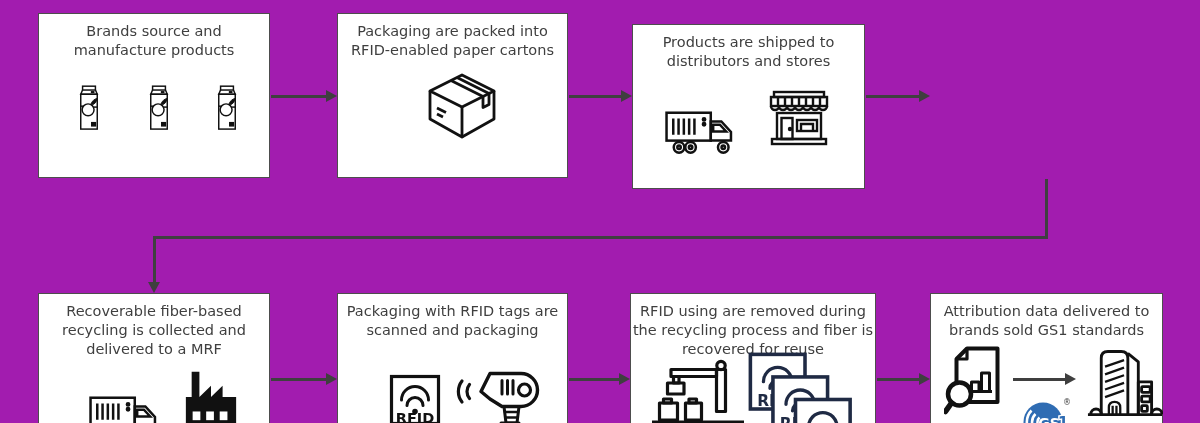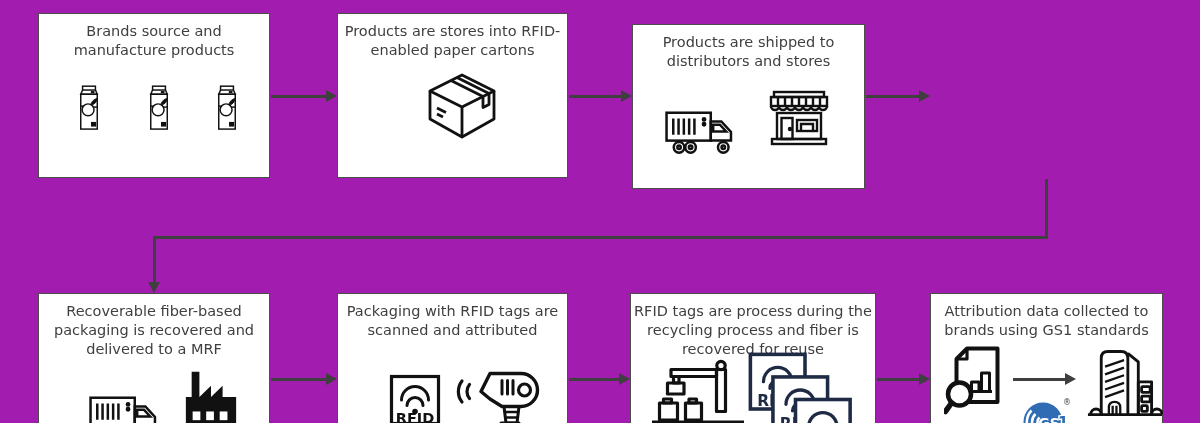--- a/index.html
+++ b/index.html
@@ -165,7 +165,7 @@
   </div>
 
   <div class="box" style="left:337px;top:13px;width:231px;height:165px">
-    <div class="title" style="max-width:222px">Products are stores into RFID-enabled paper cartons</div>
+    <div class="title" style="max-width:222px">Packaging are packed into RFID-enabled paper cartons</div>
     <svg class="ic" style="left:86px;top:57px;width:76px;height:70px">
         <use href="#i-box"></use>
       </svg>

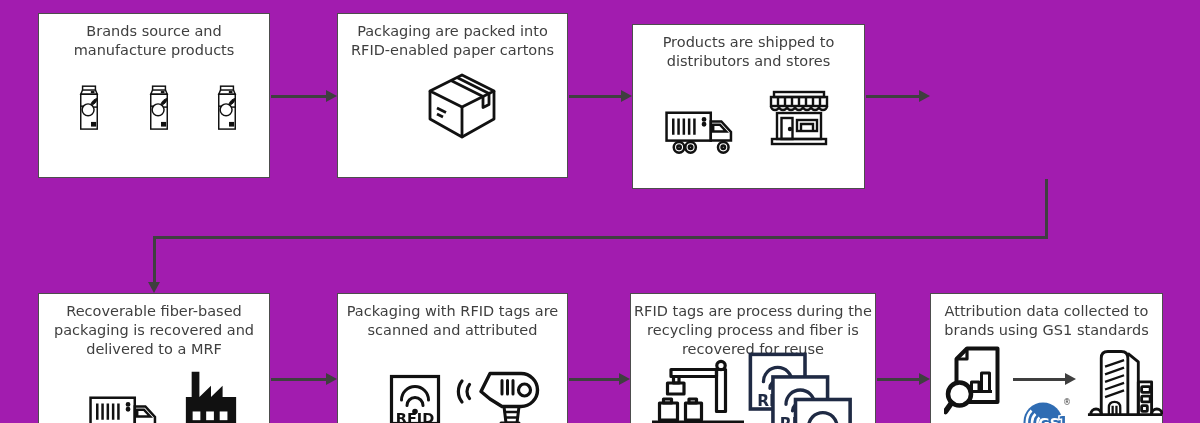--- a/index.html
+++ b/index.html
@@ -183,7 +183,7 @@
 
 
   <div class="box" style="left:38px;top:293px;width:232px;height:165px">
-    <div class="title" style="max-width:215px">Recoverable fiber-based packaging is recovered and delivered to a MRF</div>
+    <div class="title" style="max-width:215px">Recoverable fiber-based recycling is collected and delivered to a MRF</div>
     <svg class="ic" style="left:48px;top:97px;width:84px;height:50px">
         <use href="#i-truck"></use>
       </svg>

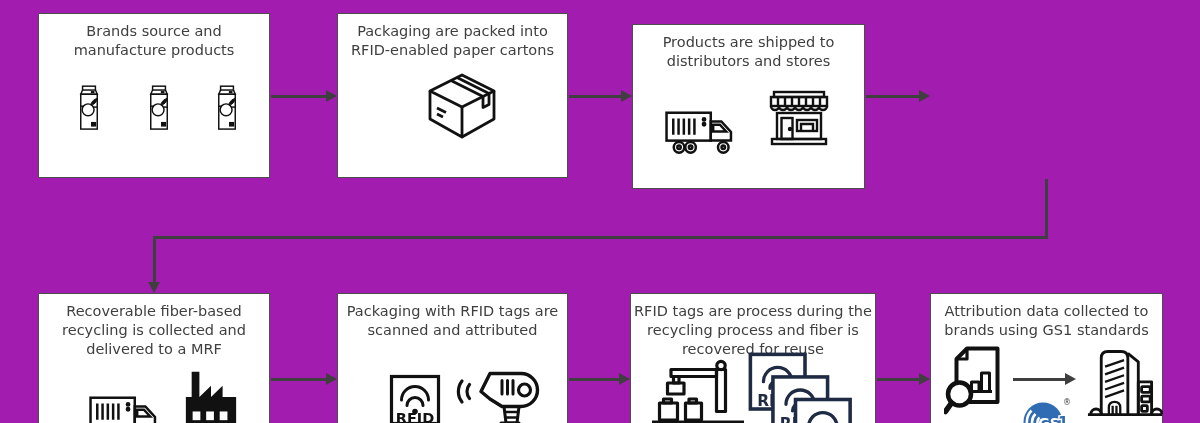--- a/index.html
+++ b/index.html
@@ -193,7 +193,7 @@
   </div>
 
   <div class="box" style="left:337px;top:293px;width:231px;height:165px">
-    <div class="title" style="max-width:222px">Packaging with RFID tags are scanned and attributed</div>
+    <div class="title" style="max-width:222px">Packaging with RFID tags are scanned and packaging</div>
     <svg class="ic" style="left:51px;top:80px;width:52px;height:58px" viewBox="0 0 52 58">
       <rect x="2.5" y="2.5" width="47" height="47" fill="#fff" stroke="#111" stroke-width="3.2"></rect>
       <path d="M12.5,26 a13.5,13.5 0 0 1 27,0" fill="none" stroke="#111" stroke-width="3" stroke-linecap="round"></path>

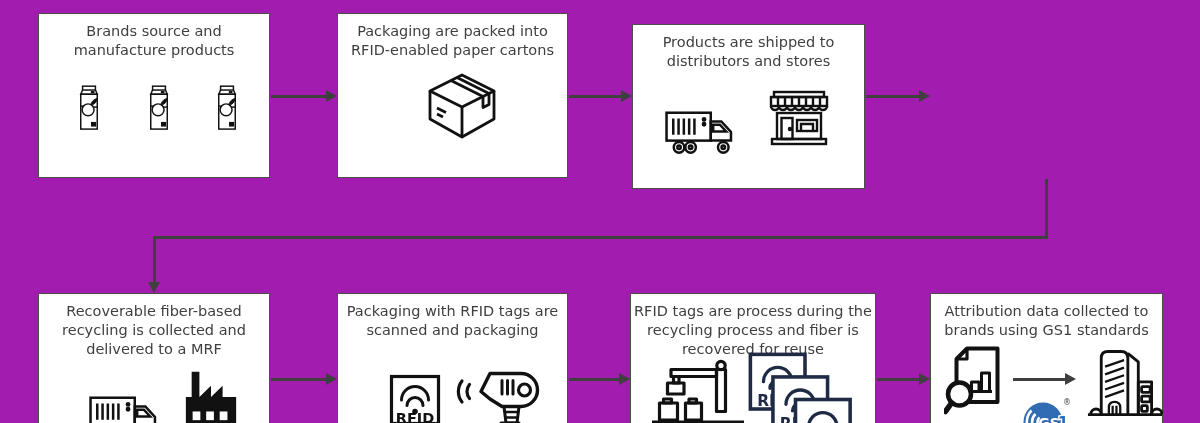--- a/index.html
+++ b/index.html
@@ -207,7 +207,7 @@
   </div>
 
   <div class="box" style="left:630px;top:293px;width:246px;height:165px">
-    <div class="title" style="max-width:244px">RFID tags are process during the recycling process and fiber is recovered for reuse</div>
+    <div class="title" style="max-width:244px">RFID using are removed during the recycling process and fiber is recovered for reuse</div>
     <svg class="ic" style="left:21px;top:64px;width:92px;height:66px">
         <use href="#i-machine"></use>
       </svg>

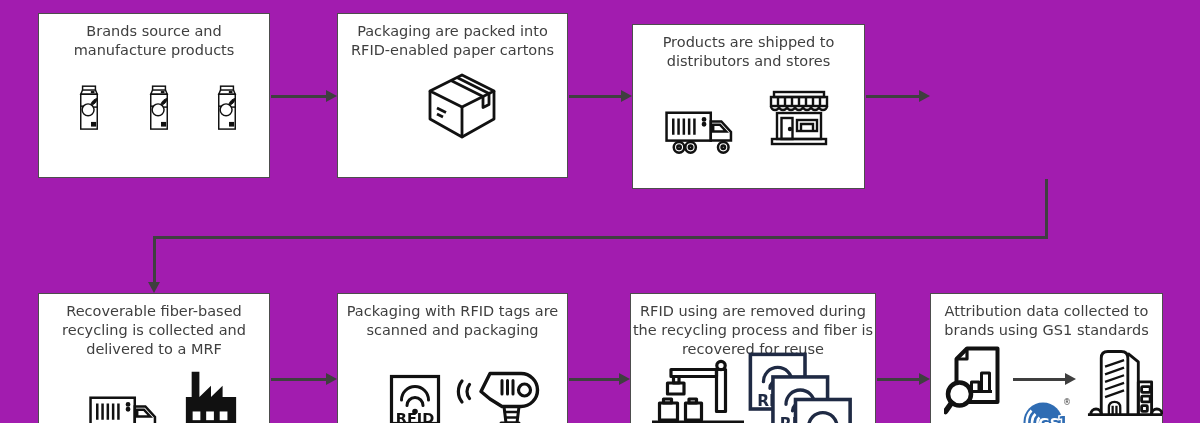--- a/index.html
+++ b/index.html
@@ -237,7 +237,7 @@
   </div>
 
   <div class="box" style="left:930px;top:293px;width:233px;height:165px">
-    <div class="title" style="max-width:228px">Attribution data collected to brands using GS1 standards</div>
+    <div class="title" style="max-width:228px">Attribution data delivered to brands sold GS1 standards</div>
     <svg class="ic" style="left:13px;top:51px;width:64px;height:72px">
         <use href="#i-report"></use>
       </svg>

